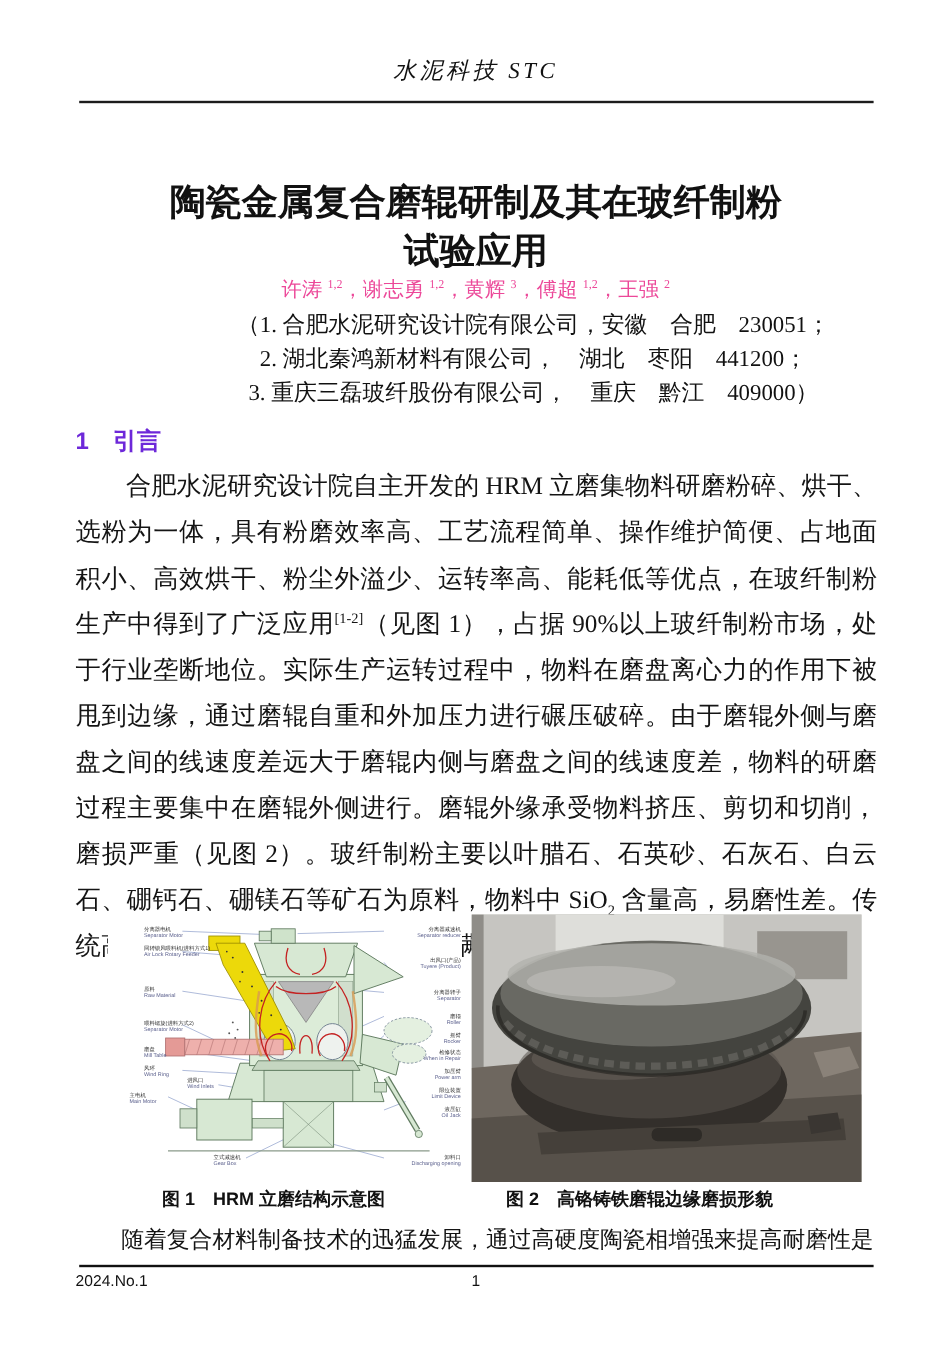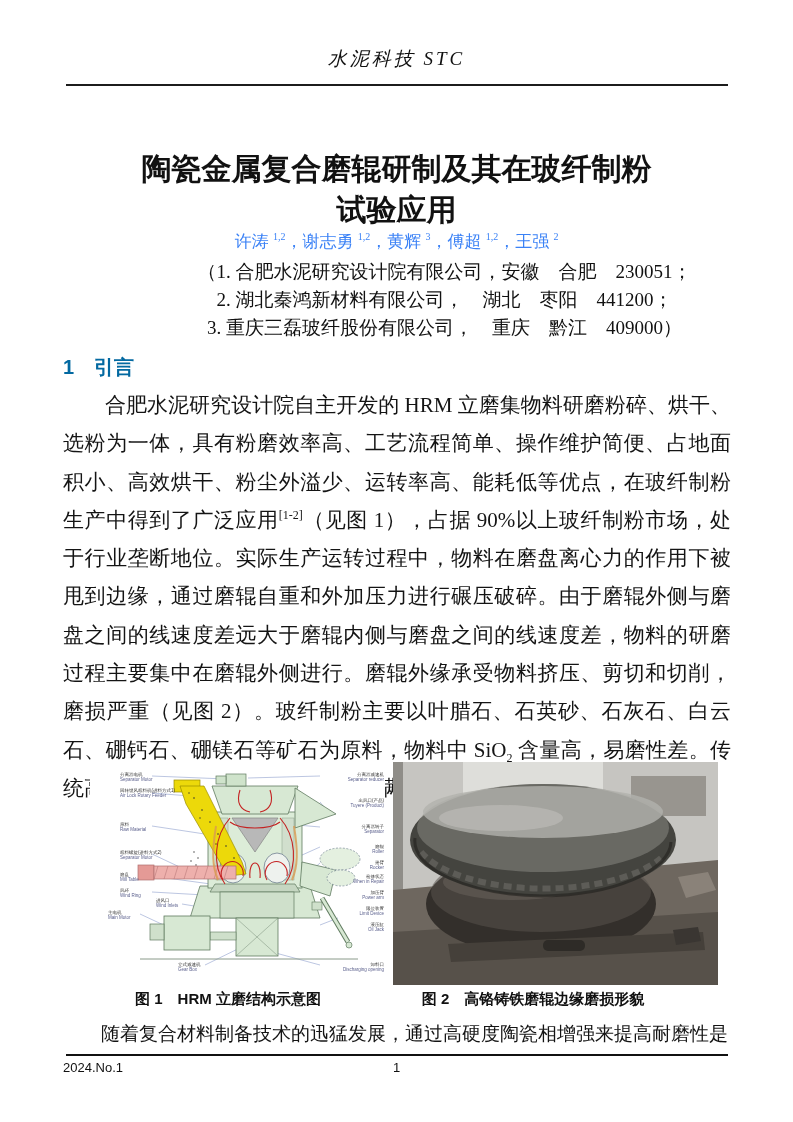--- a/index.html
+++ b/index.html
@@ -14,7 +14,7 @@
   .title{top:122px;left:0;width:793px;text-align:center;font-family:"Liberation Sans","DejaVu Sans",sans-serif;
          font-weight:700;font-size:30px;line-height:41px;color:#111;margin-top:26px;}
   
-  .authors{top:230px;left:0;width:793px;text-align:center;font-size:17px;color:#3b82f6;}
+  .authors{top:230px;left:0;width:793px;text-align:center;font-size:17px;color:#ec4899;}
   .authors sup{font-size:10px;line-height:0;}
   .affils{top:258px;left:0;width:793px;text-align:center;font-size:19px;line-height:28px;color:#111;padding-left:48px;}
   

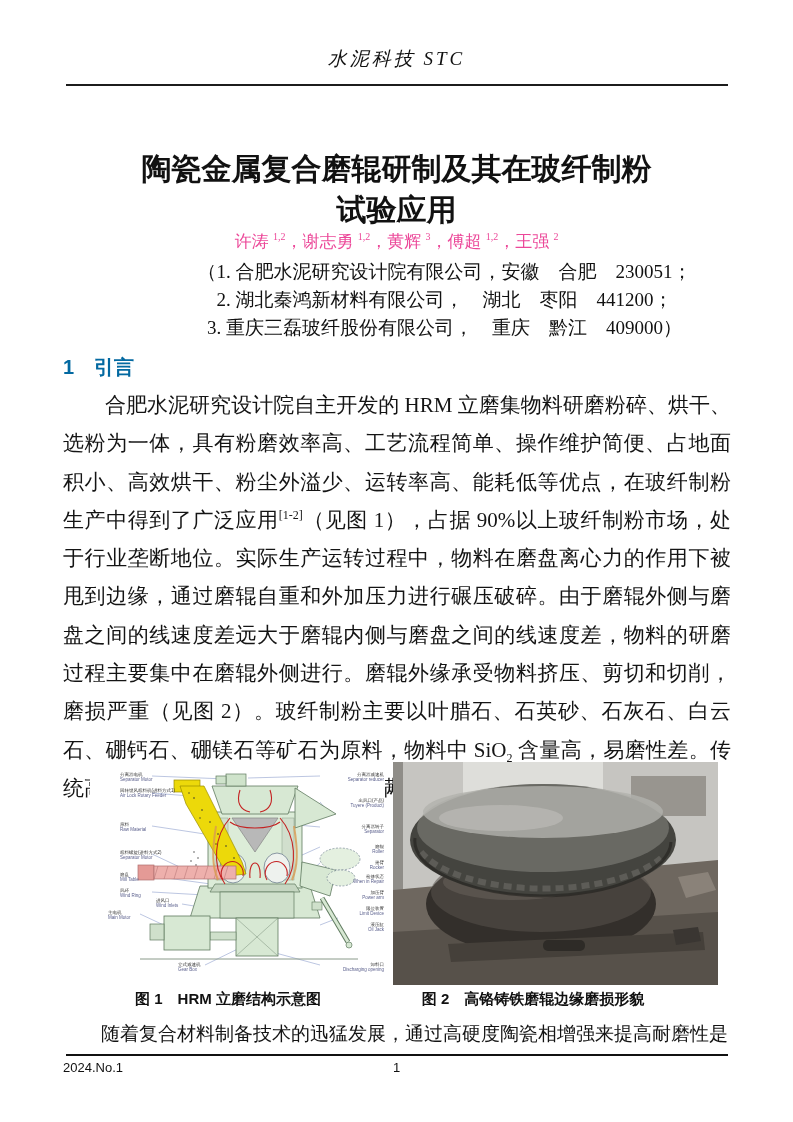--- a/index.html
+++ b/index.html
@@ -19,7 +19,7 @@
   .affils{top:258px;left:0;width:793px;text-align:center;font-size:19px;line-height:28px;color:#111;padding-left:48px;}
   
   .h1{top:354px;left:63px;font-family:"Liberation Sans","DejaVu Sans",sans-serif;font-weight:700;
-      font-size:20px;color:#0369a1;}
+      font-size:20px;color:#6d28d9;}
   
   .body-par{top:386px;left:63px;width:668px;font-size:21px;line-height:38.3px;text-align:justify;
             text-indent:2em;color:#141414;}

